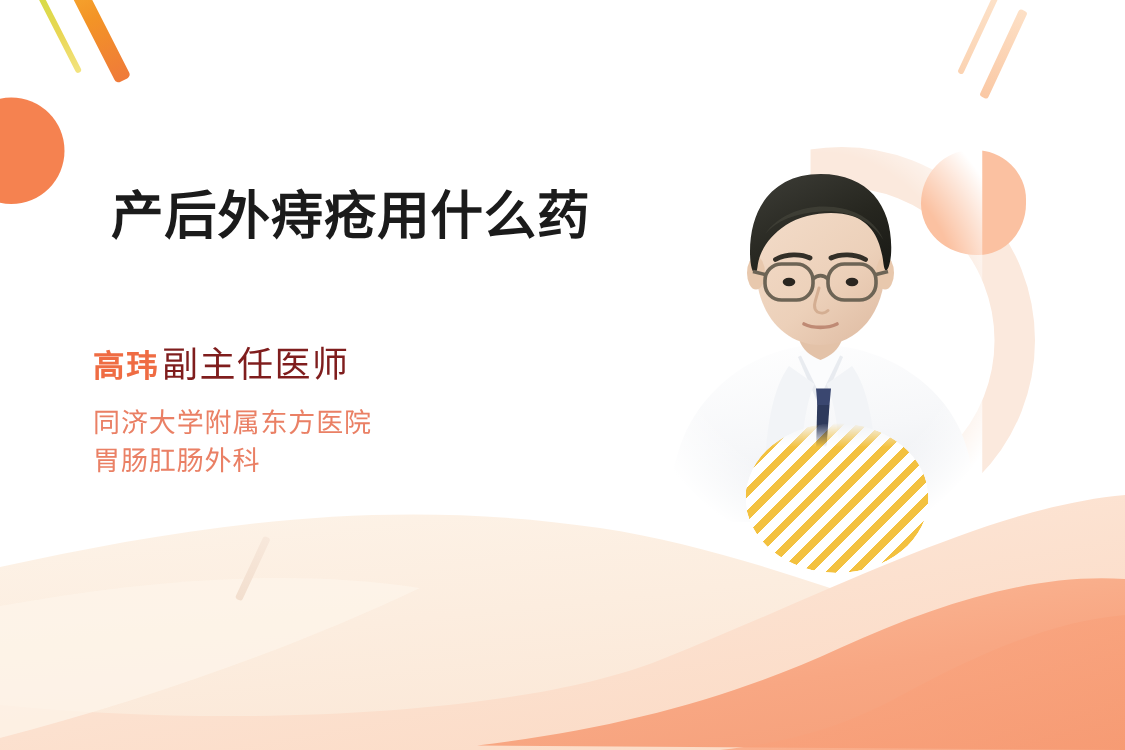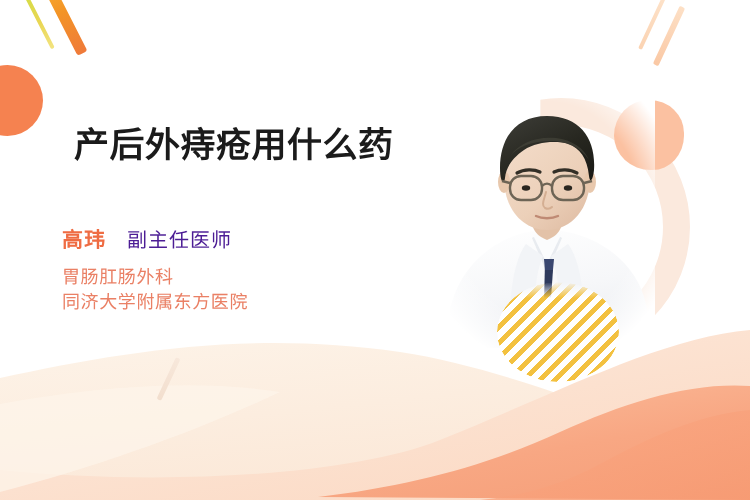--- a/index.html
+++ b/index.html
@@ -168,7 +168,7 @@
     margin-top: 56px;
     display: flex;
     align-items: baseline;
-    gap: 21px;
+    gap: 2px;
     text-align: center;
   }
   .doctor-name {

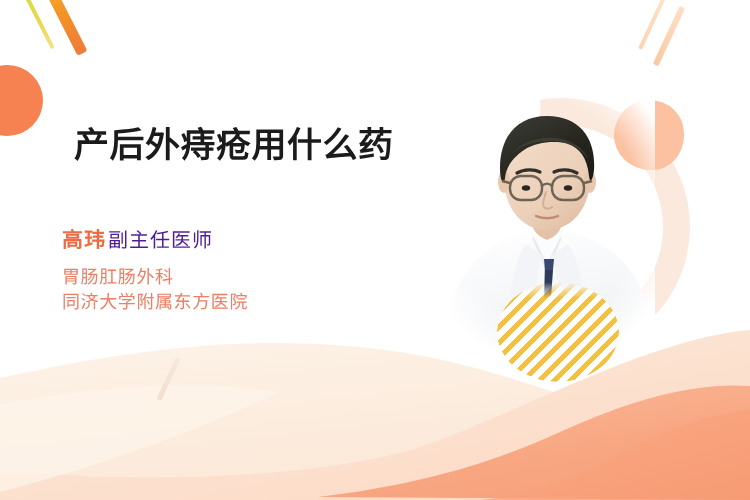--- a/index.html
+++ b/index.html
@@ -179,9 +179,9 @@
     font-family: "DejaVu Sans", "Liberation Sans", sans-serif;
   }
   .doctor-title {
-    font-size: 20px;
+    font-size: 24px;
     font-weight: 400;
-    color: #4c1d95;
+    color: #7f1d1d;
     letter-spacing: 1px;
     font-family: Liberation Mono, monospace;
   }

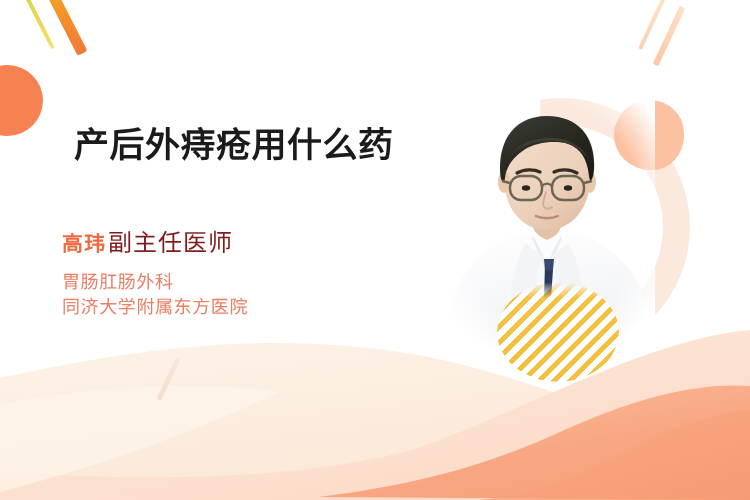--- a/index.html
+++ b/index.html
@@ -325,8 +325,8 @@
     </div>
 
     <div class="affiliation">
+      <div>同济大学附属东方医院</div>
       <div>胃肠肛肠外科</div>
-      <div>同济大学附属东方医院</div>
     </div>
 
   </div>

